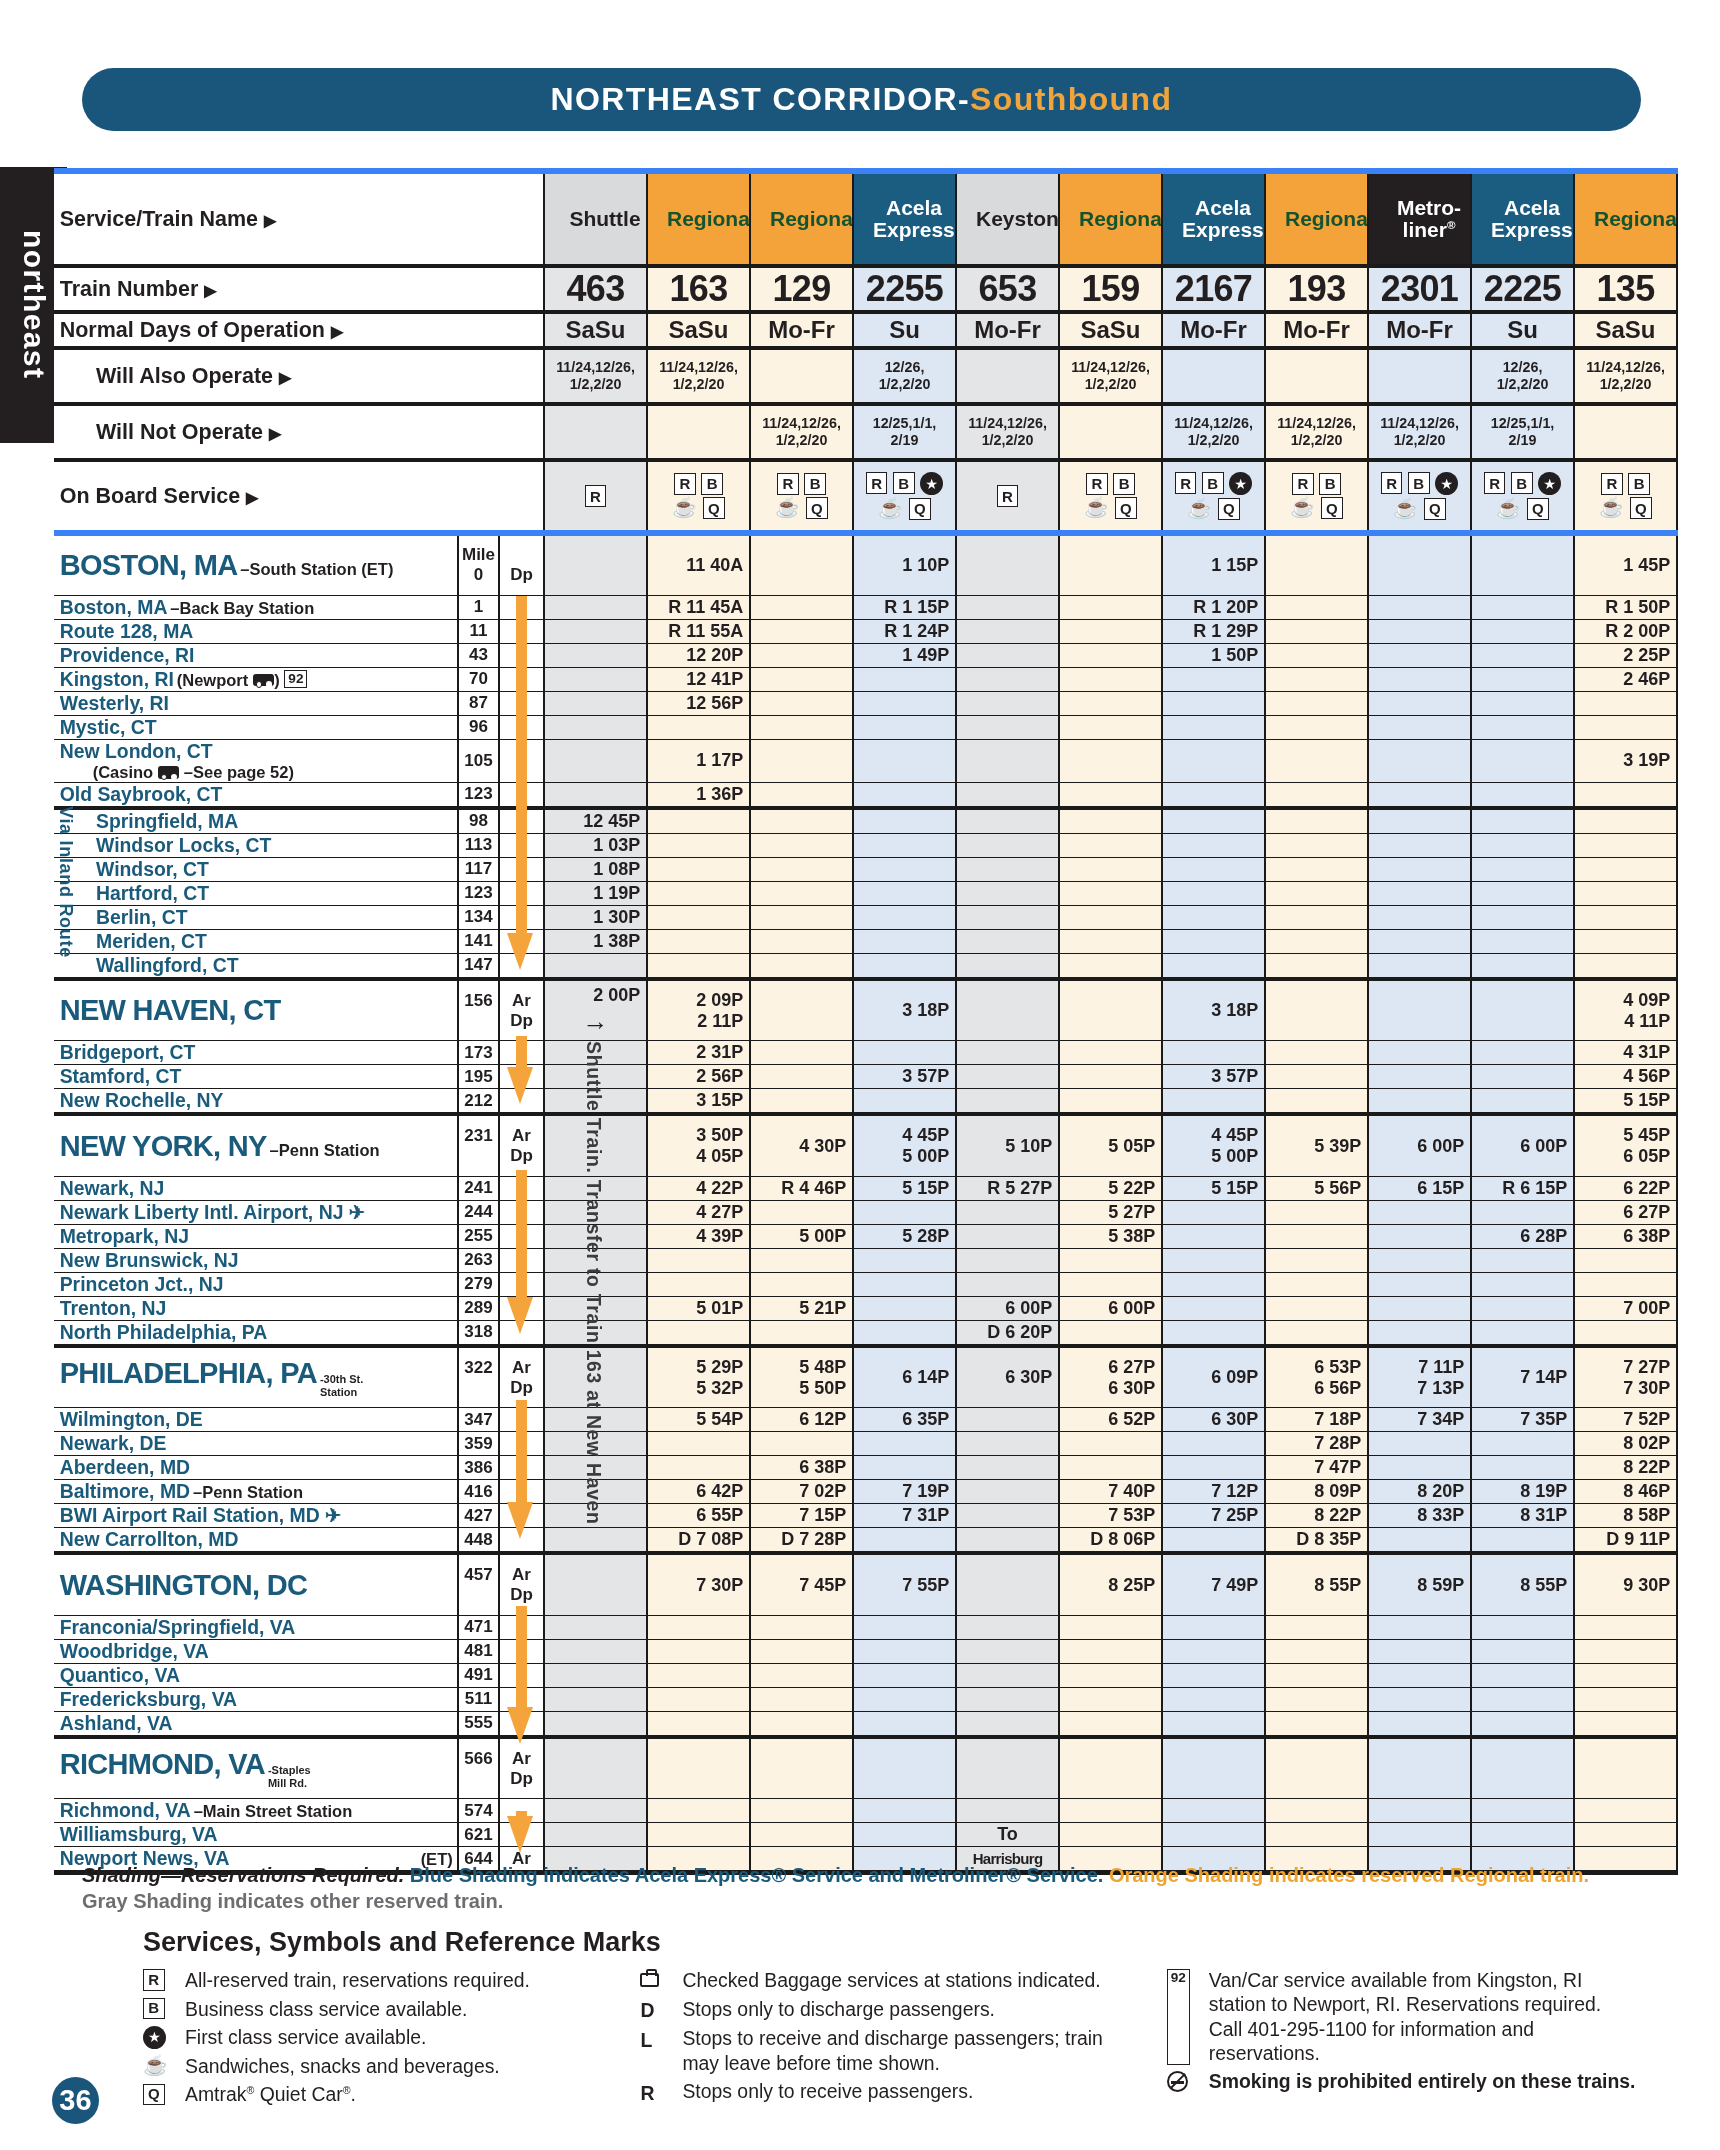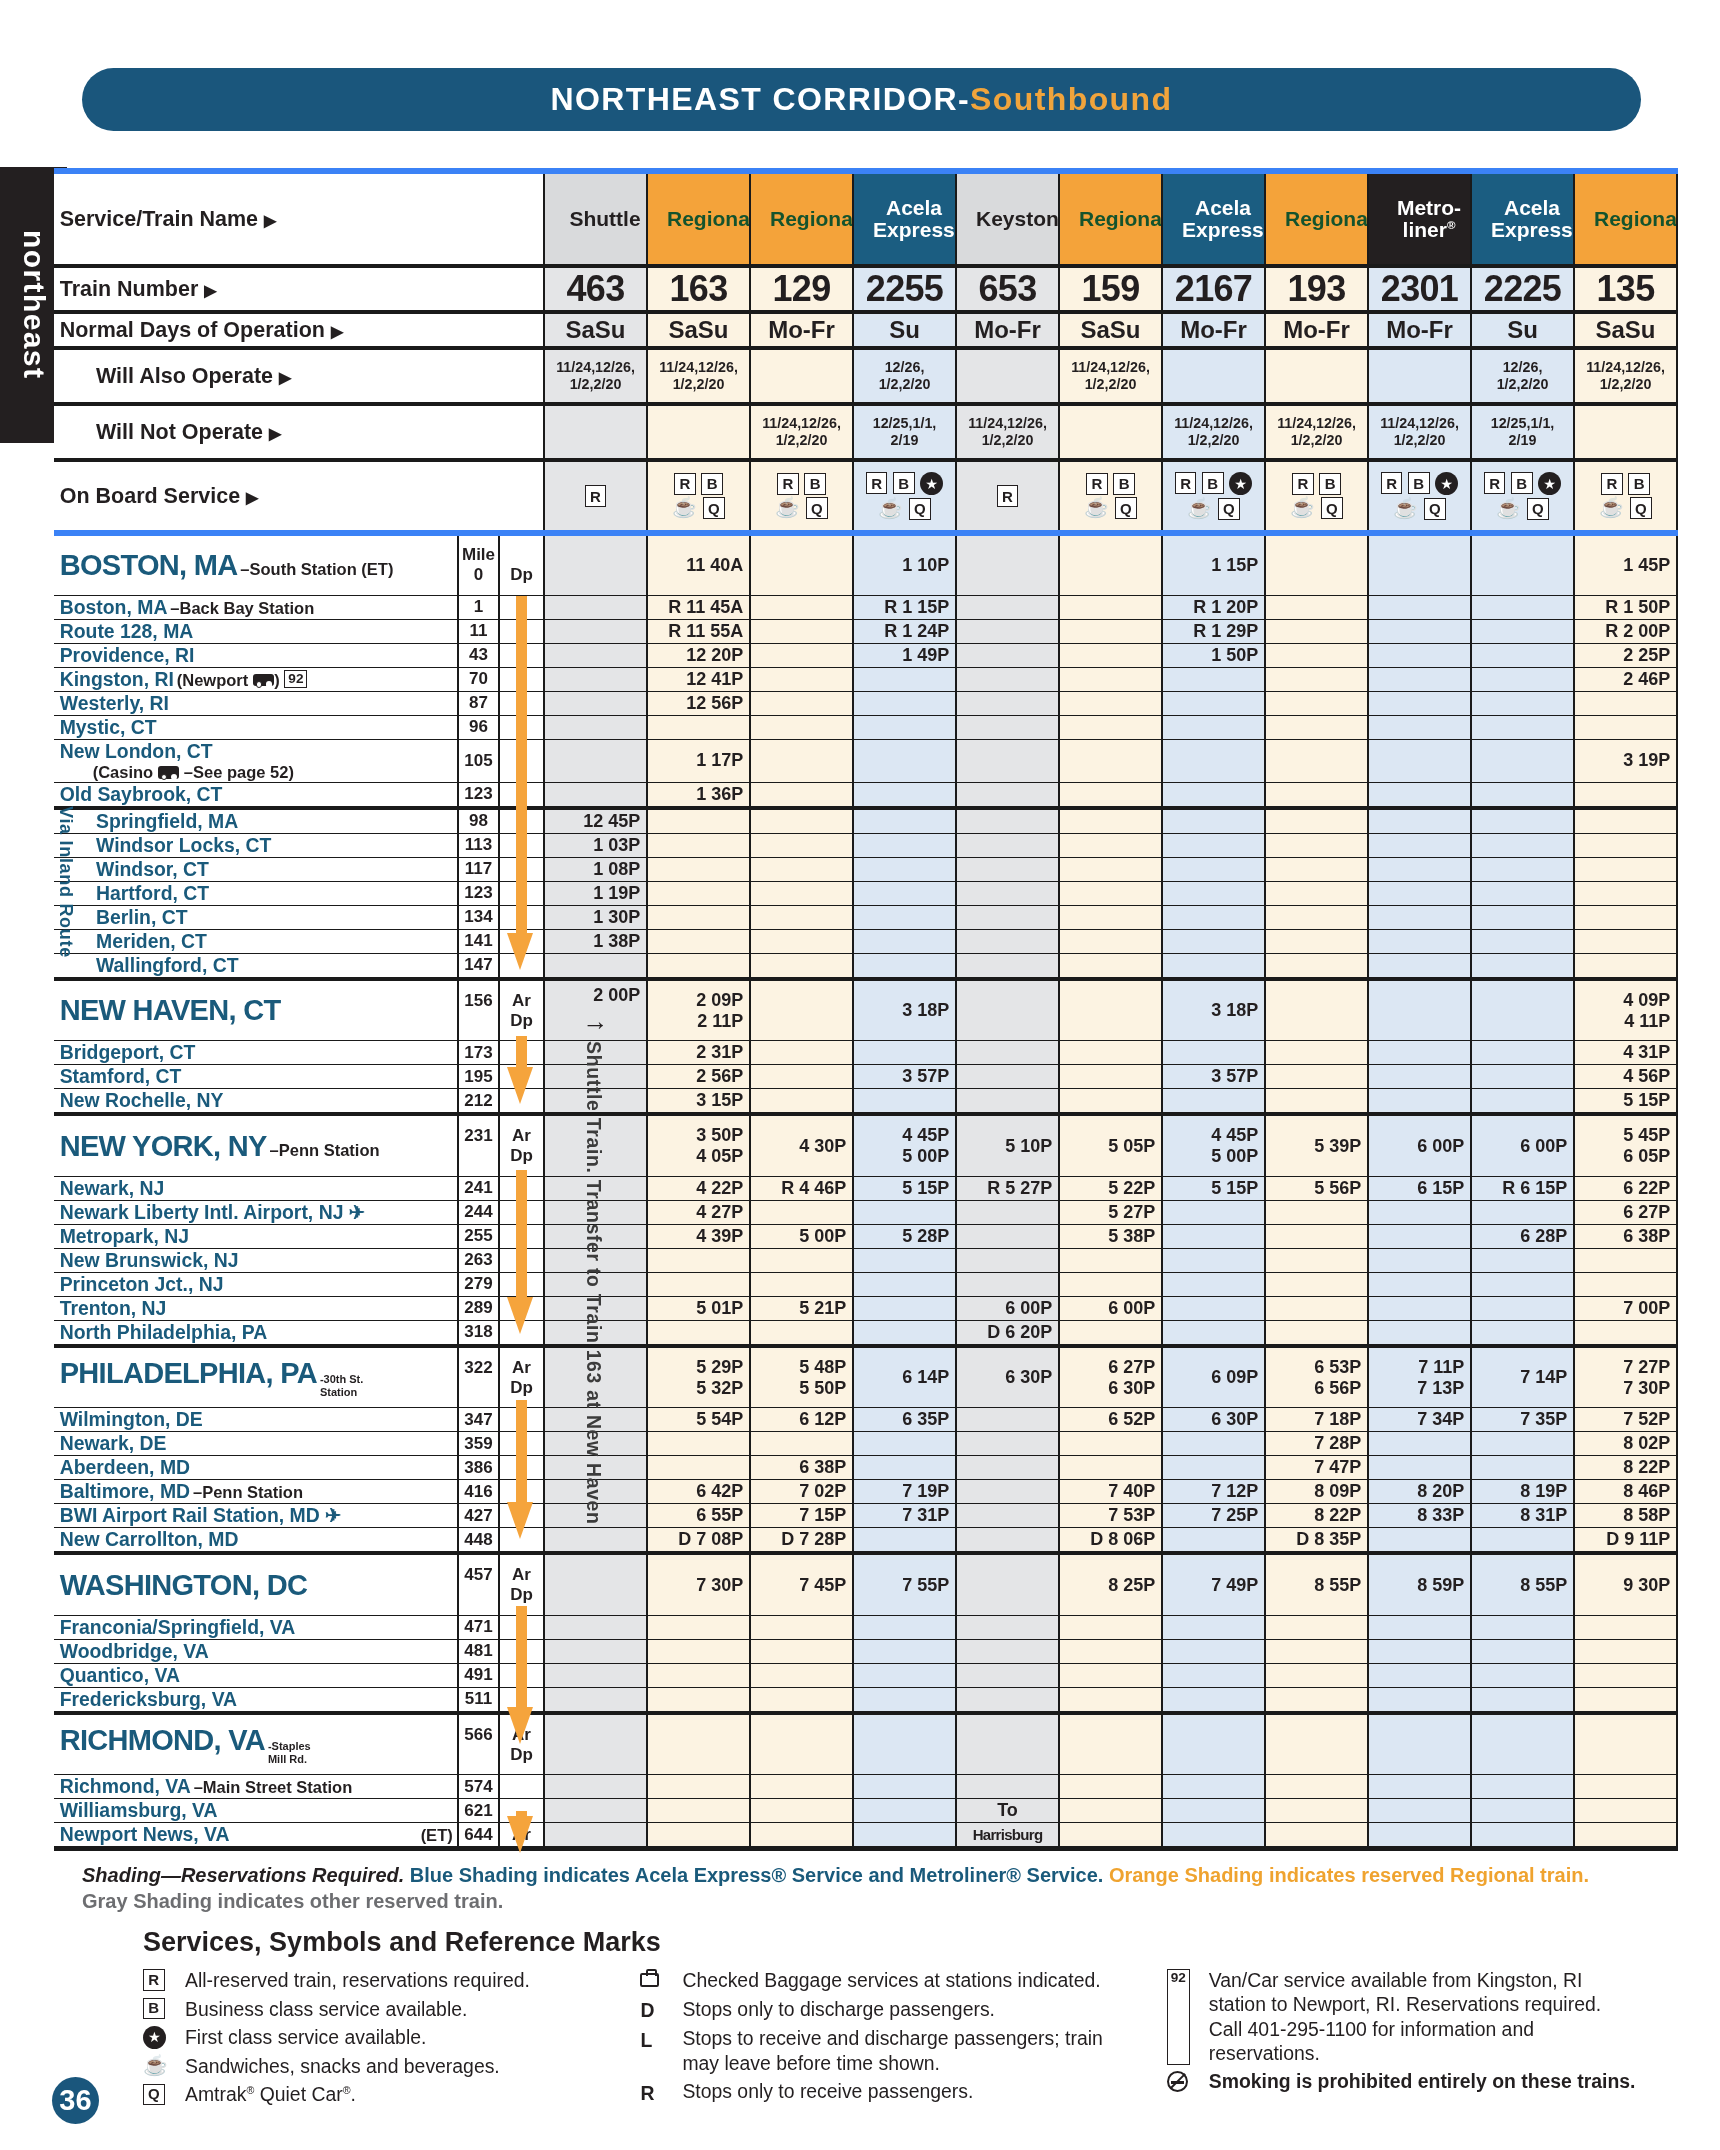--- a/index.html
+++ b/index.html
@@ -1932,6 +1932,26 @@
             <td class="tcell cb"></td>
             <td class="tcell cp"></td>
           </tr>
+          <tr class="h-n">
+            <td class="labcell">
+              <span class="lab-flex">
+                <span class="sname">Ashland, VA</span>
+              </span>
+            </td>
+            <td class="milecell">555</td>
+            <td class="ardpcell"></td>
+            <td class="tcell cg"></td>
+            <td class="tcell cp"></td>
+            <td class="tcell cp"></td>
+            <td class="tcell cb"></td>
+            <td class="tcell cg"></td>
+            <td class="tcell cp"></td>
+            <td class="tcell cb"></td>
+            <td class="tcell cp"></td>
+            <td class="tcell cb"></td>
+            <td class="tcell cb"></td>
+            <td class="tcell cp"></td>
+          </tr>
           <tr class="h-M section">
             <td class="labcell">
               <span class="lab-flex">

